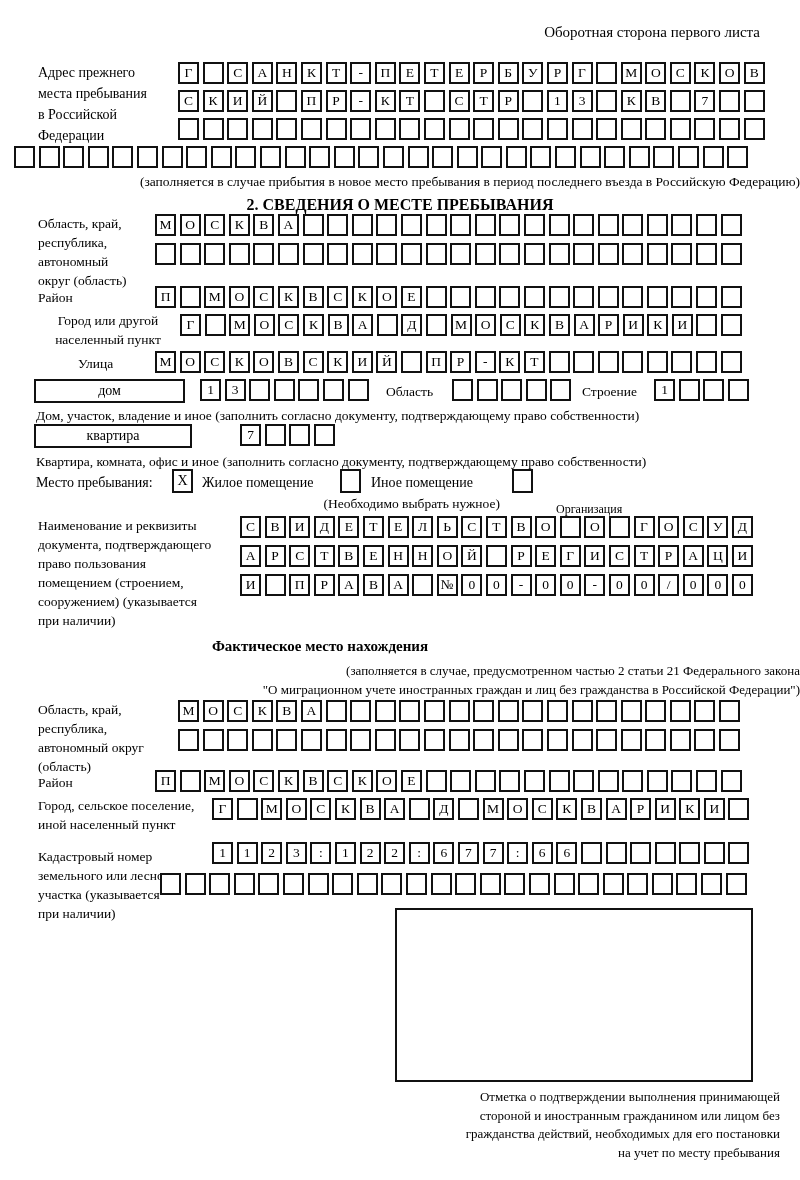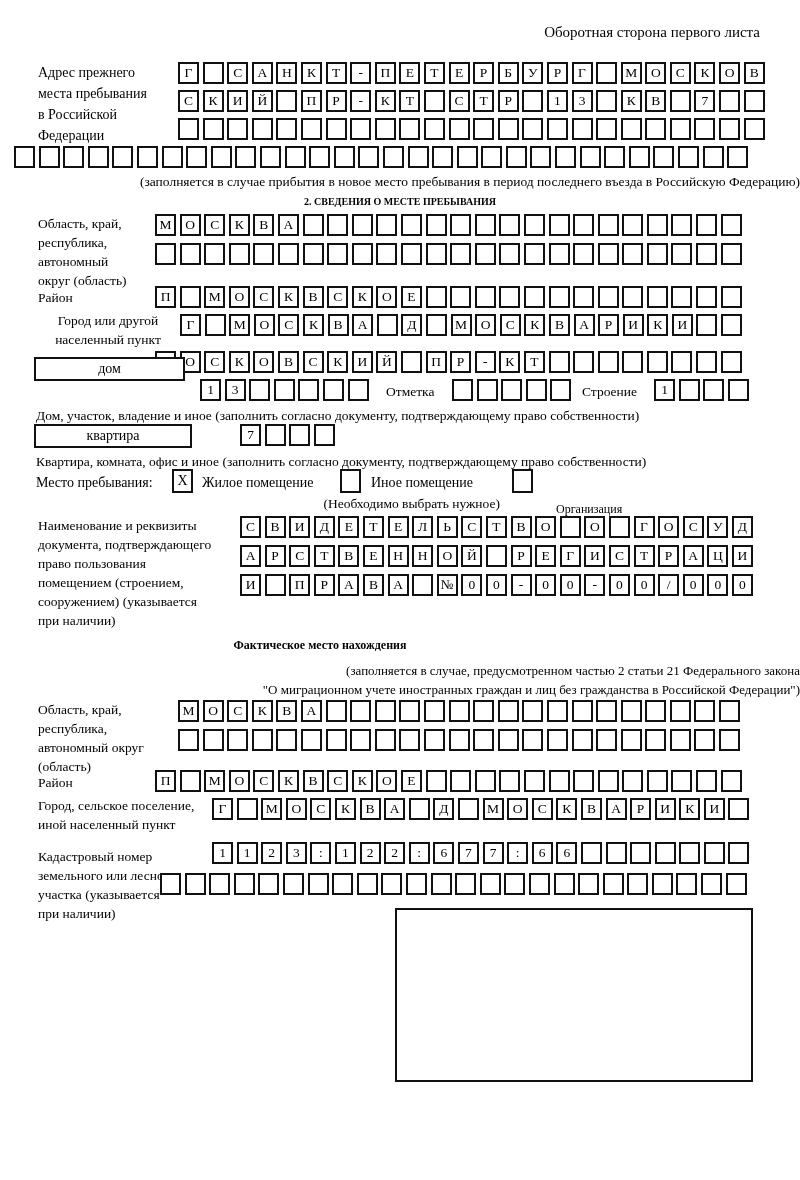--- a/index.html
+++ b/index.html
@@ -9,7 +9,7 @@
   .lbl{font-size:13.5px;line-height:19px;white-space:pre-line;}
   .lbl-lg{font-size:14px;line-height:21px;white-space:pre-line;}
   .note{font-size:13.5px;text-align:right;white-space:pre-line;}
-  .title{font-size:10px;font-weight:bold;text-align:center;}
+  .title{font-size:16px;font-weight:bold;text-align:center;}
   .cellrow{display:flex;}
   .cell{box-sizing:border-box;width:21px;height:22px;border:2px solid #111;margin-right:3.6px;
         display:flex;align-items:center;justify-content:center;

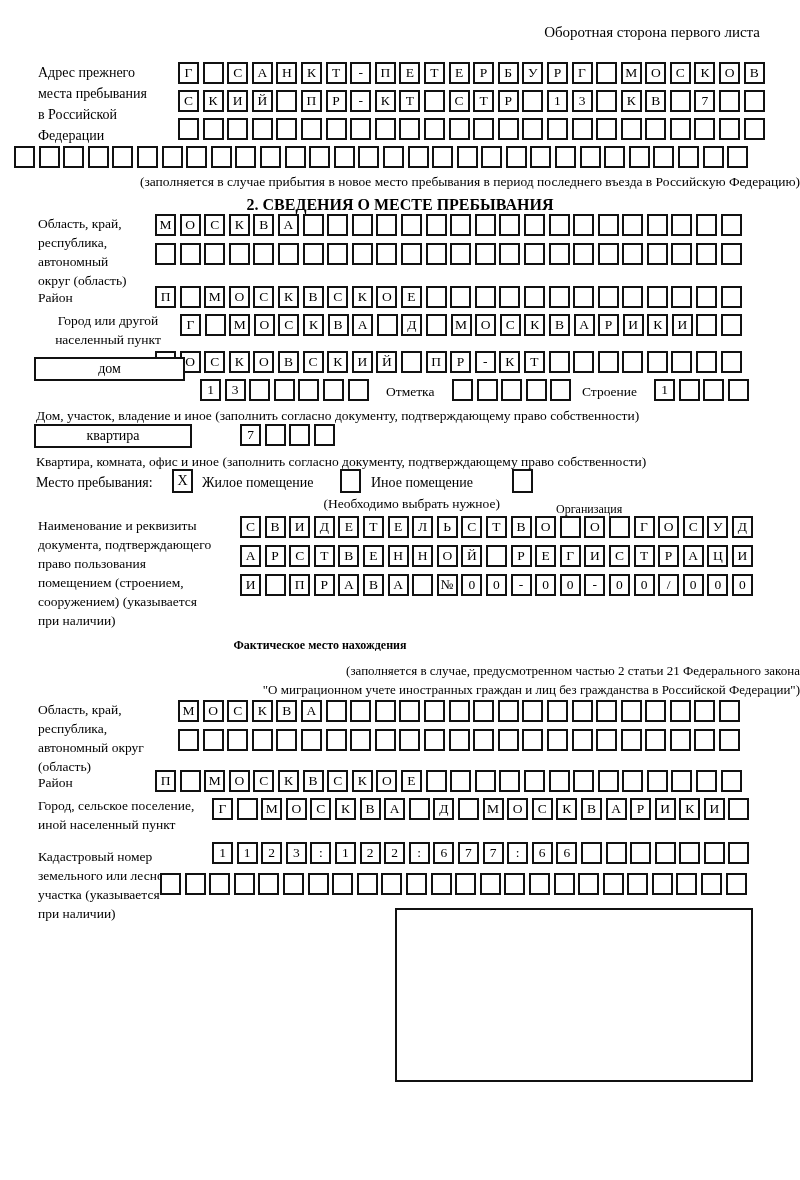--- a/index.html
+++ b/index.html
@@ -286,7 +286,7 @@
       <div class="cell"></div>
     </div>
 
-  <div class="abs widebox" style="top:357px;left:34px;width:151px;">дом</div>
+  <div class="abs widebox" style="top:379px;left:34px;width:151px;">дом</div>
   <div class="abs cellrow" style="top:379px;left:200px;">
       <div class="cell">1</div>
       <div class="cell">3</div>

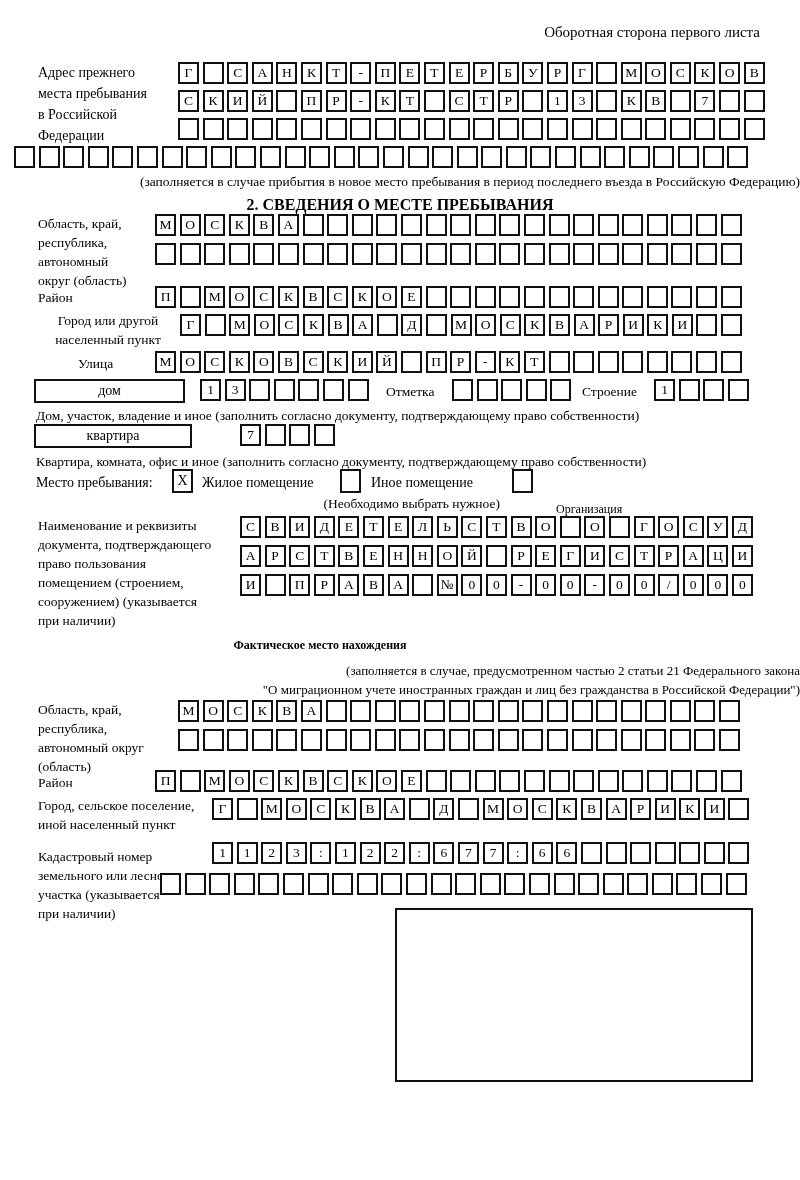--- a/index.html
+++ b/index.html
@@ -296,7 +296,7 @@
       <div class="cell"></div>
       <div class="cell"></div>
     </div>
-  <div class="abs lbl" style="top:382px;left:386px;">Отметка</div>
+  <div class="abs lbl" style="top:382px;left:386px;">Область</div>
   <div class="abs cellrow" style="top:379px;left:452px;">
       <div class="cell"></div>
       <div class="cell"></div>

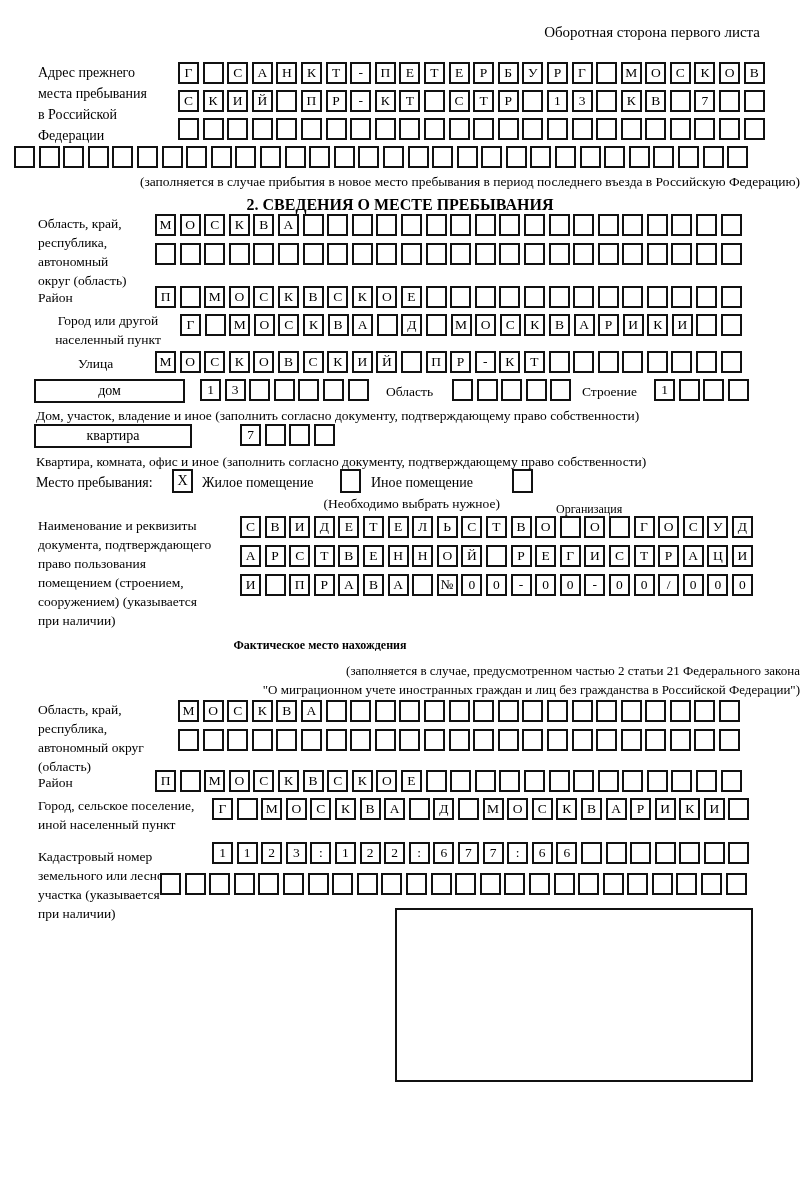--- a/index.html
+++ b/index.html
@@ -407,7 +407,7 @@
       <div class="cell">0</div>
     </div>
 
-  <div class="abs title" style="top:638px;left:0;width:640px;font-size:12px;">Фактическое место нахождения</div>
+  <div class="abs title" style="top:638px;left:0;width:640px;font-size:15px;">Фактическое место нахождения</div>
   <div class="abs note" style="top:661px;left:0;width:800px;font-size:13px;line-height:19px;">(заполняется в случае, предусмотренном частью 2 статьи 21 Федерального закона
 "О миграционном учете иностранных граждан и лиц без гражданства в Российской Федерации")</div>
 

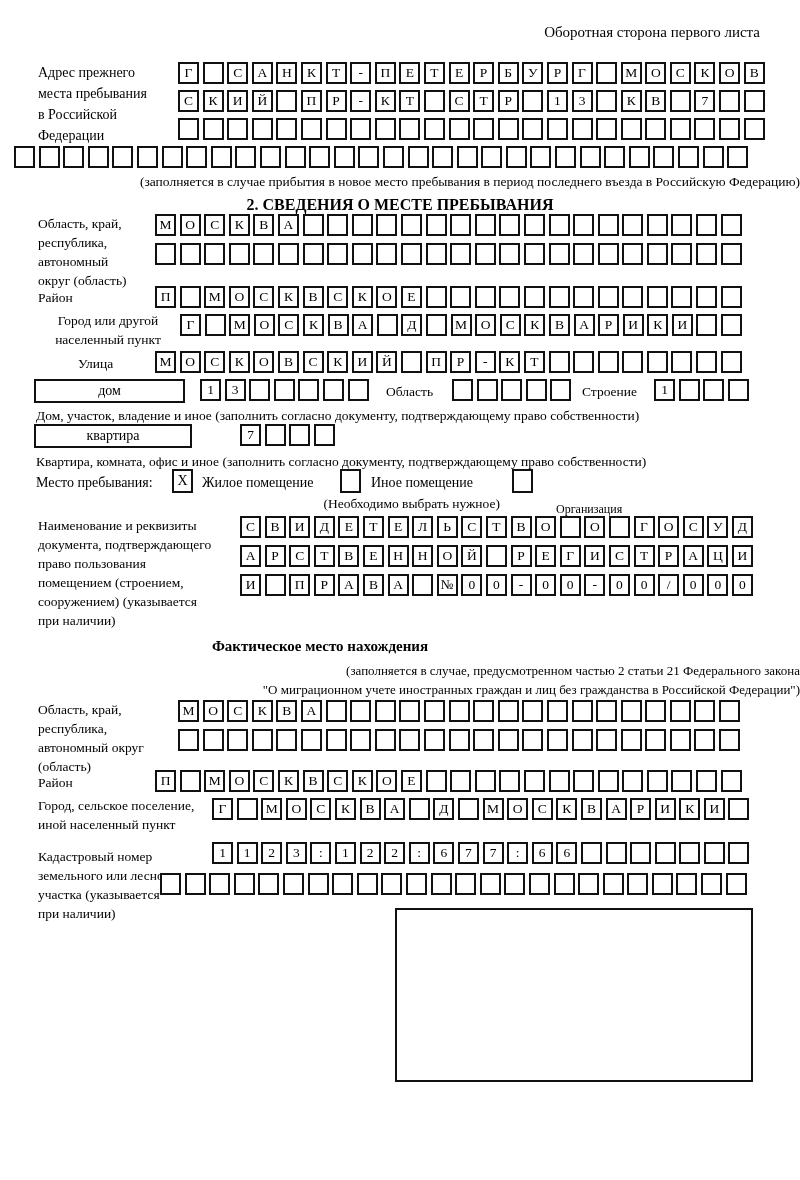--- a/index.html
+++ b/index.html
@@ -577,6 +577,10 @@
     </div>
 
   <div class="abs stamp" style="top:908px;left:395px;width:358px;height:174px;"></div>
+  <div class="abs note" style="top:1088px;left:370px;width:410px;font-size:13px;line-height:18.5px;">Отметка о подтверждении выполнения принимающей
+стороной и иностранным гражданином или лицом без
+гражданства действий, необходимых для его постановки
+на учет по месту пребывания</div>
 
 </div>
 

